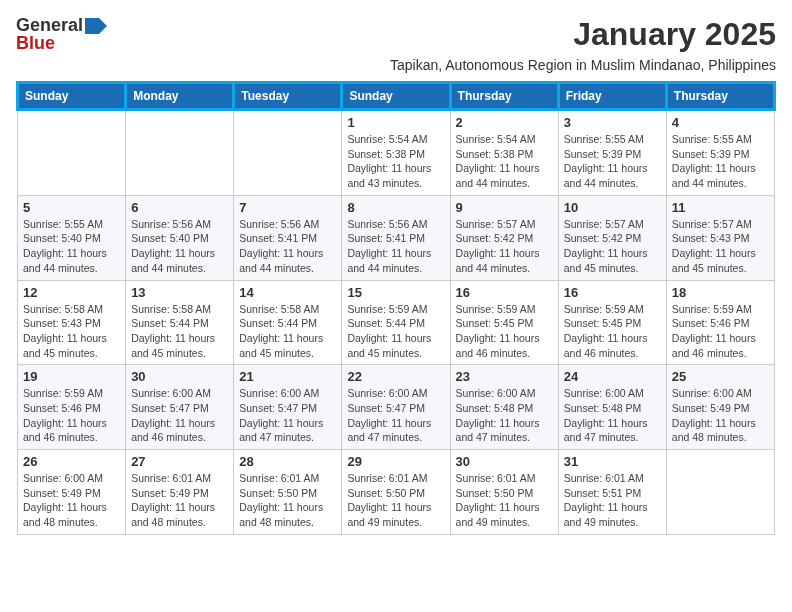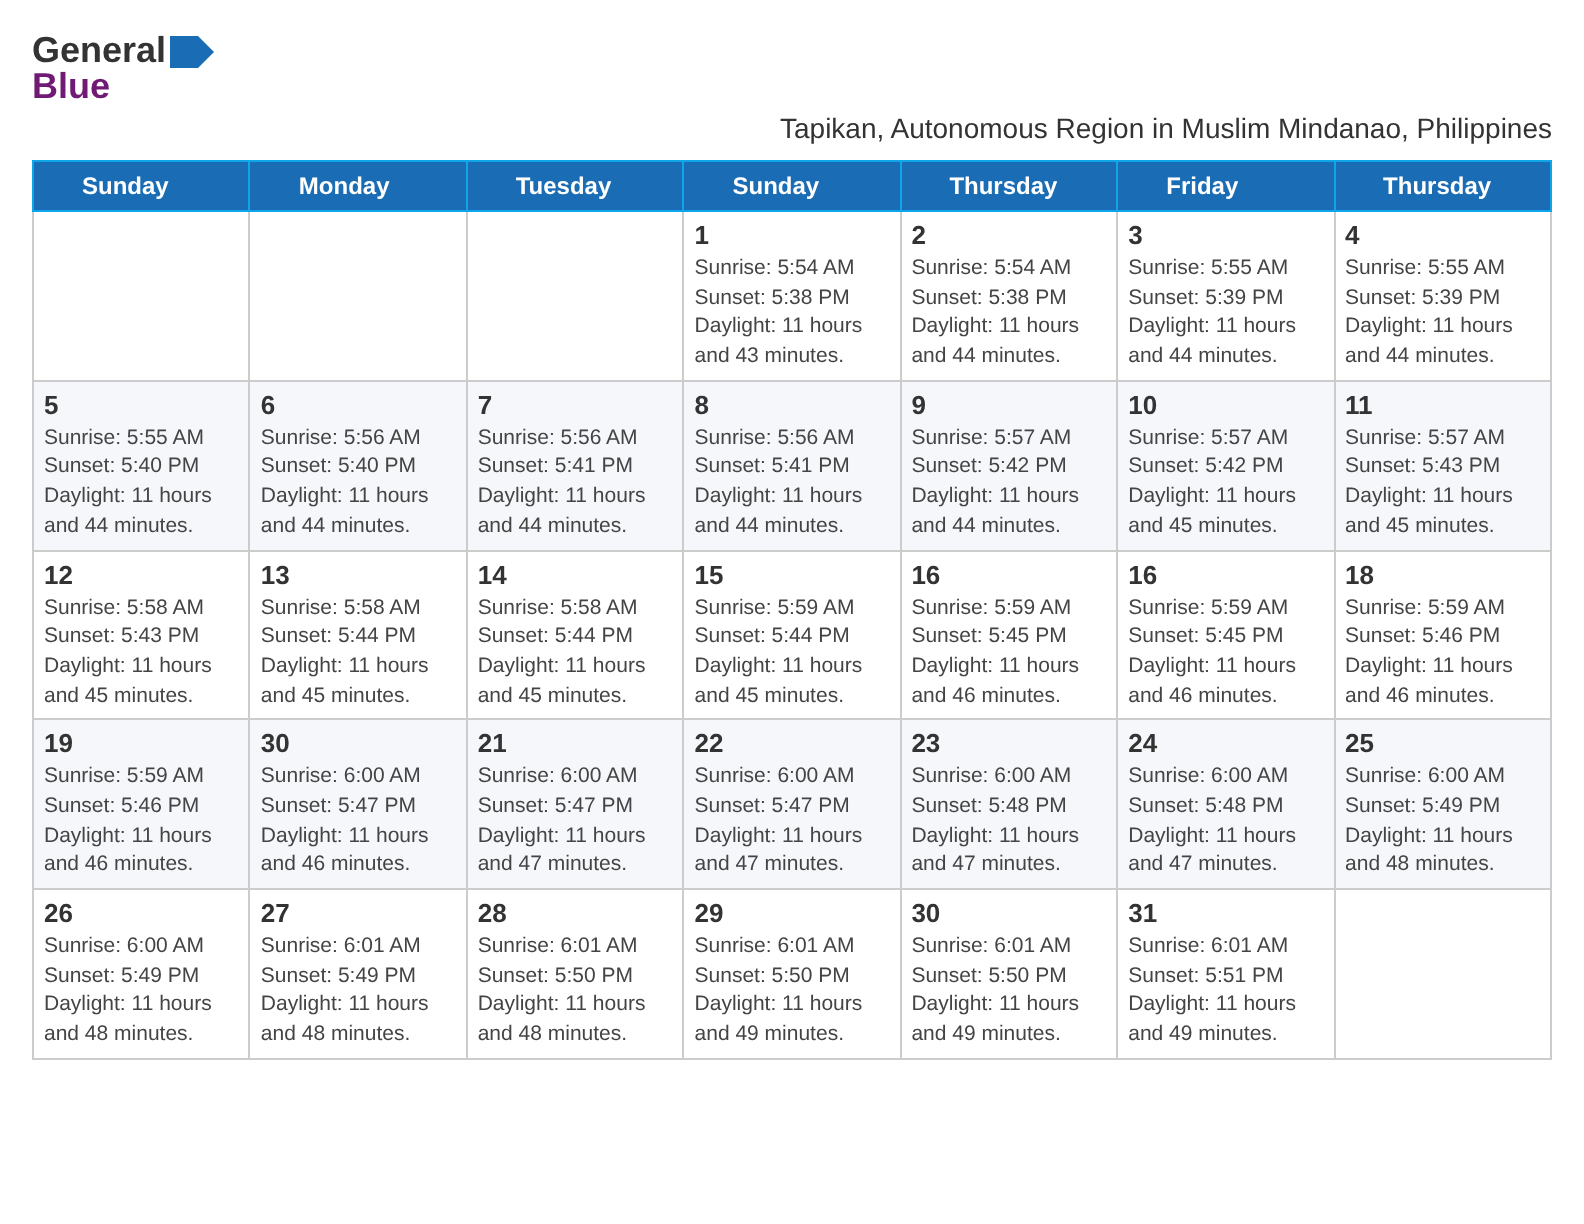--- a/index.html
+++ b/index.html
@@ -30,7 +30,7 @@
     .logo-blue {
       font-size: 18px;
       font-weight: bold;
-      color: #701a75;
+      color: #b91c1c;
     }
     .month-title {
       font-size: 32px;

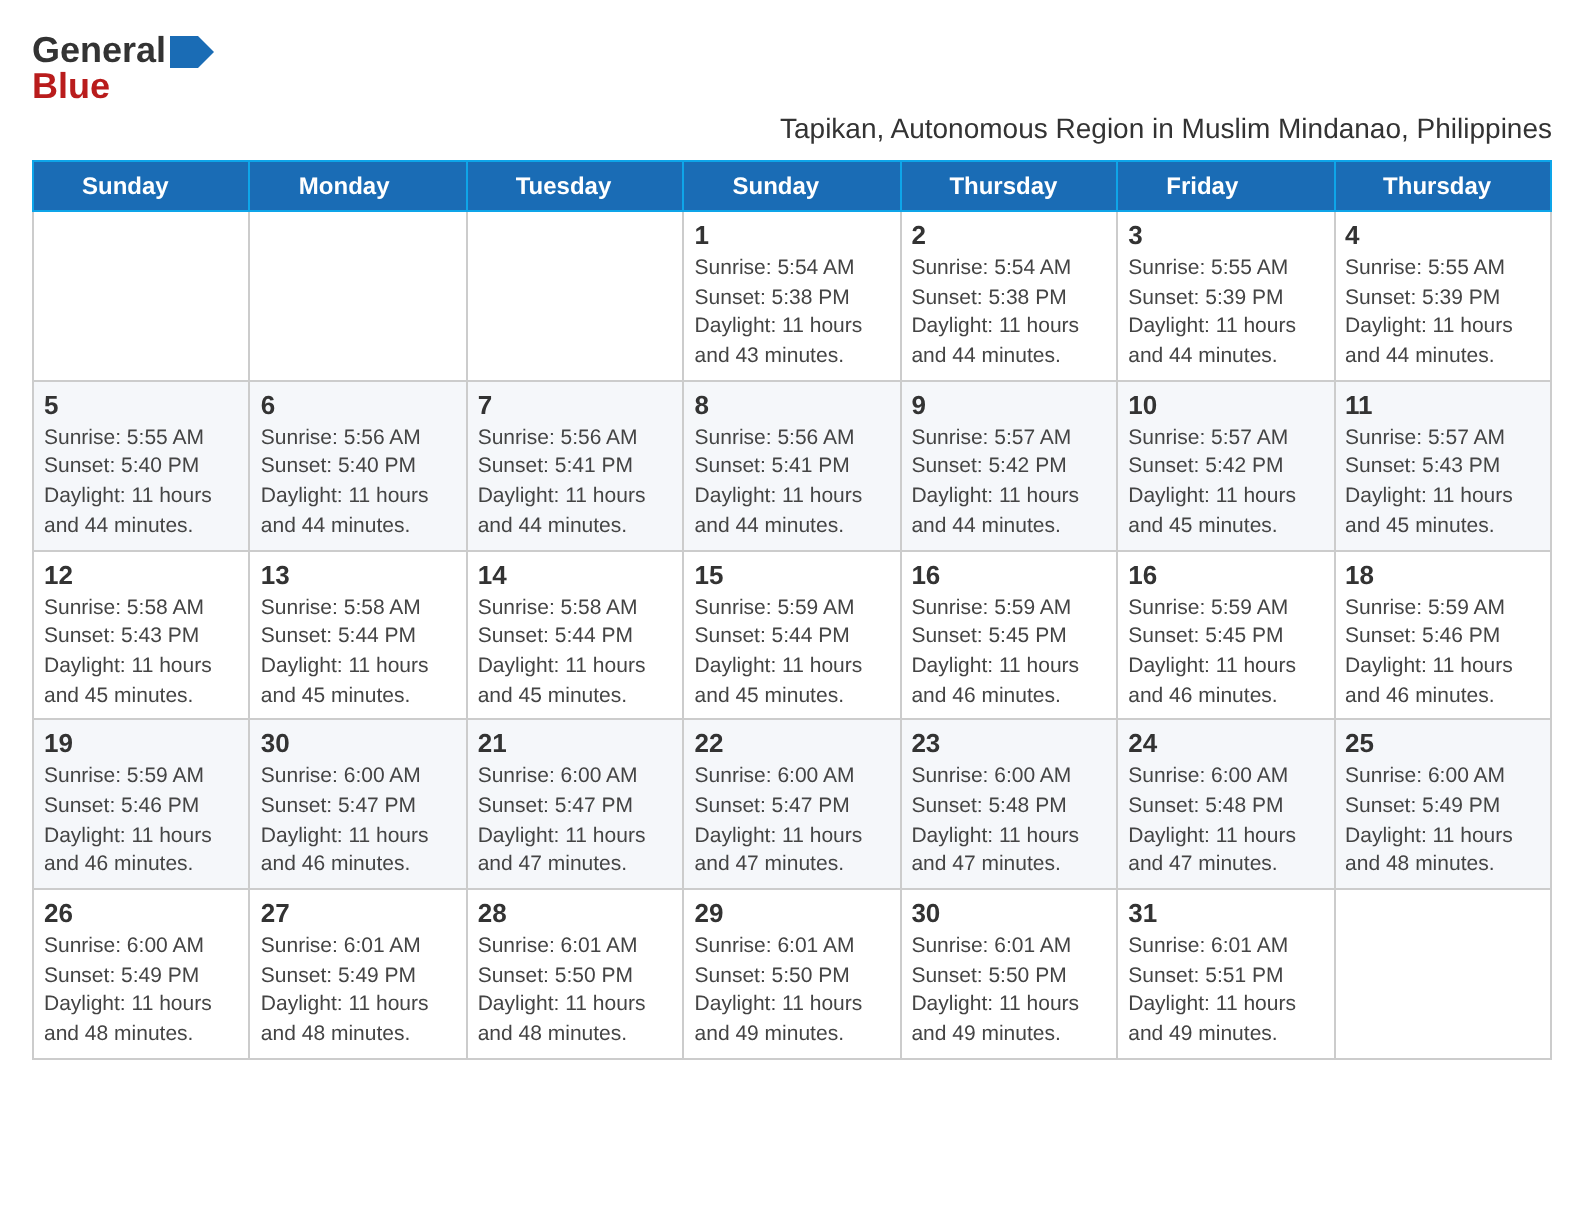--- a/index.html
+++ b/index.html
@@ -97,6 +97,7 @@
     </div>
     <span class="logo-blue">Blue</span>
   </div>
+  <div class="month-title">January 2025</div>
 </div>
 
 <div class="subtitle">Tapikan, Autonomous Region in Muslim Mindanao, Philippines</div>

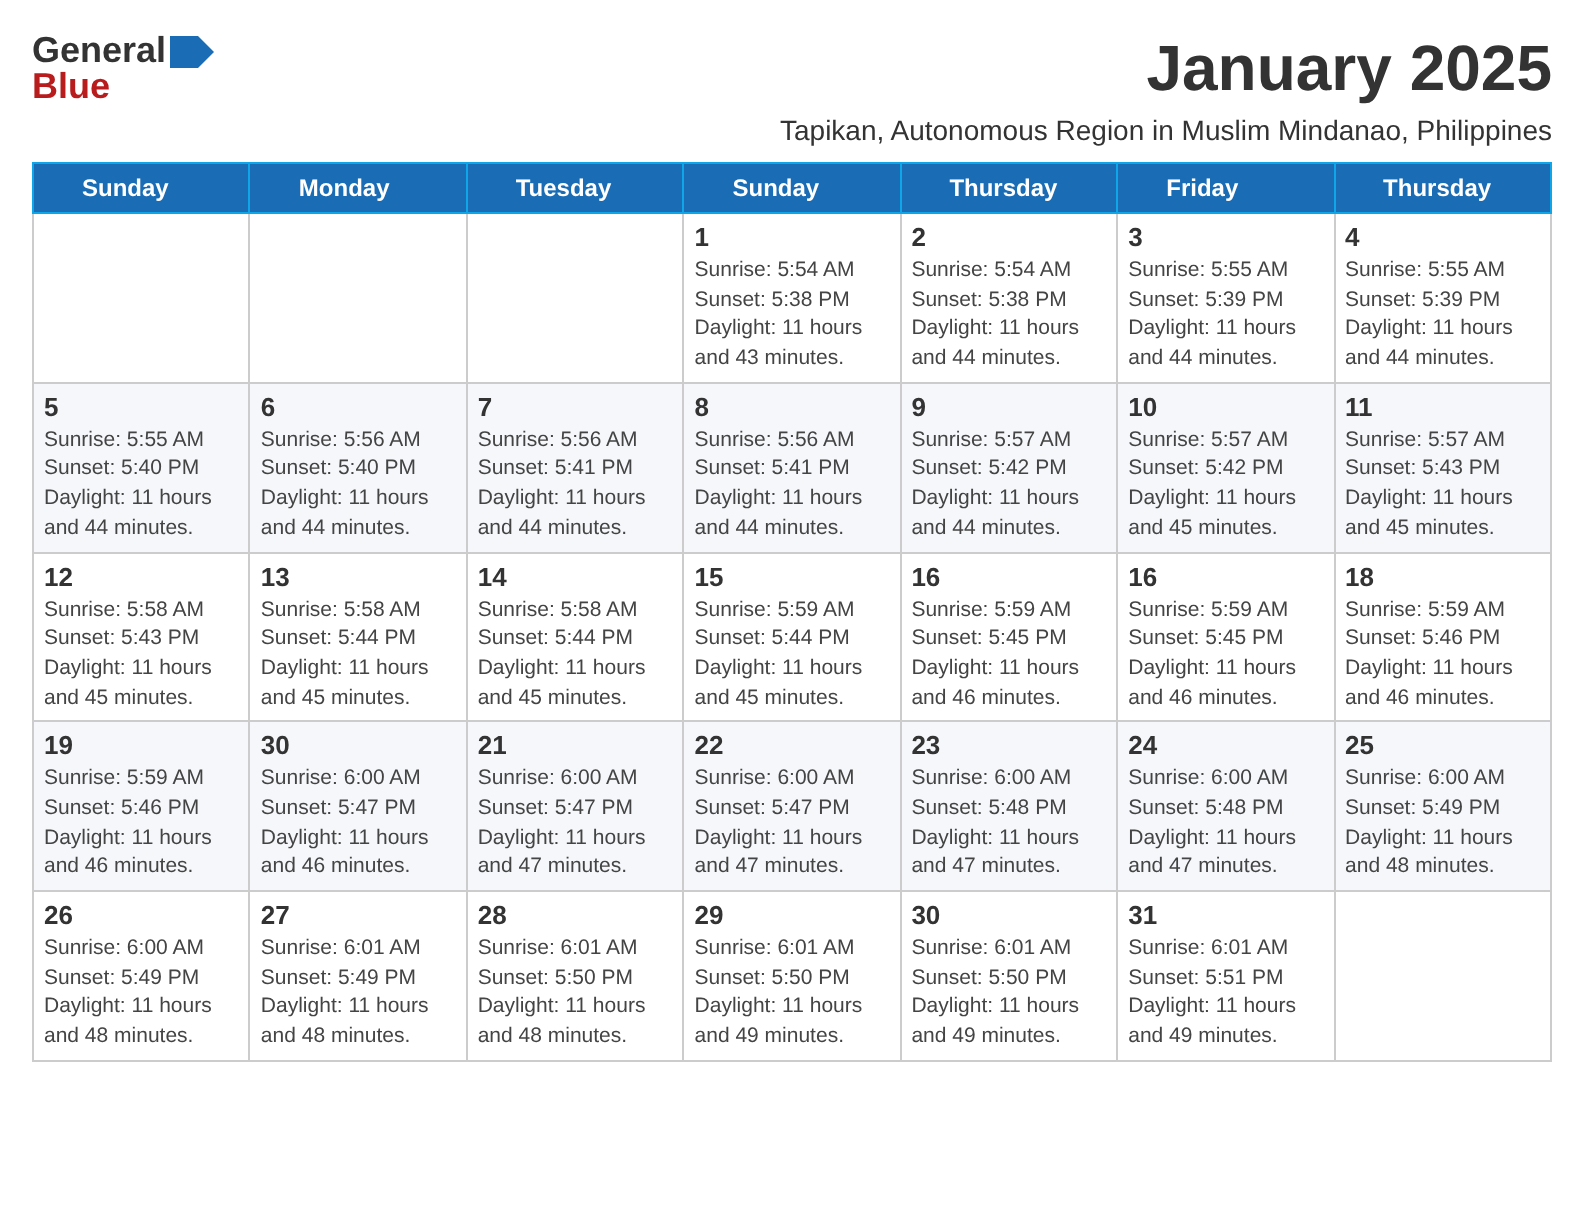--- a/index.html
+++ b/index.html
@@ -53,9 +53,9 @@
       background: #1a6cb5;
       color: #fff;
       text-align: left;
-      padding: 5px 24px;
+      padding: 5px 6px;
       font-size: 12px;
-      border: 1px solid #0ea5e9;
+      border: 3px solid #0ea5e9;
     }
     .calendar td {
       border: 1px solid #ccc;

